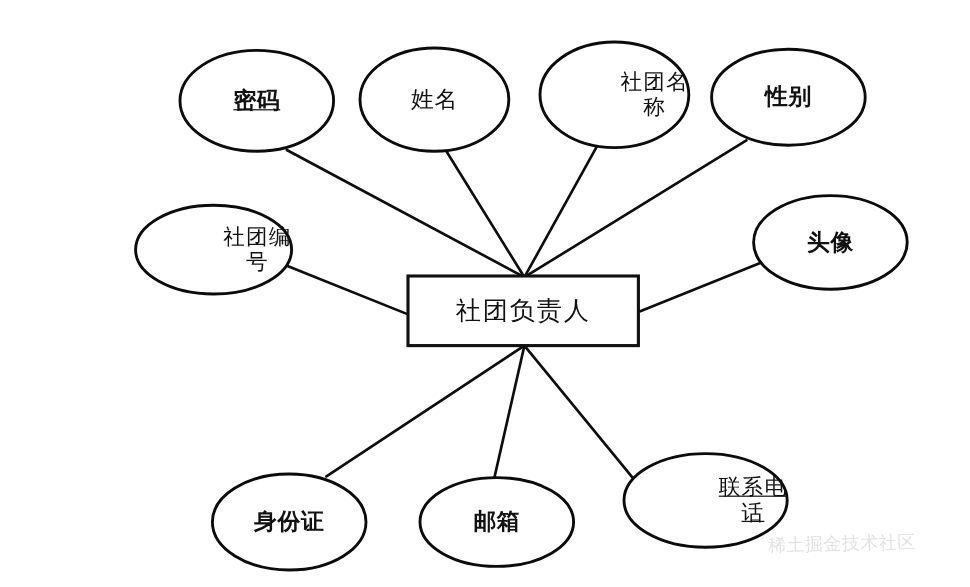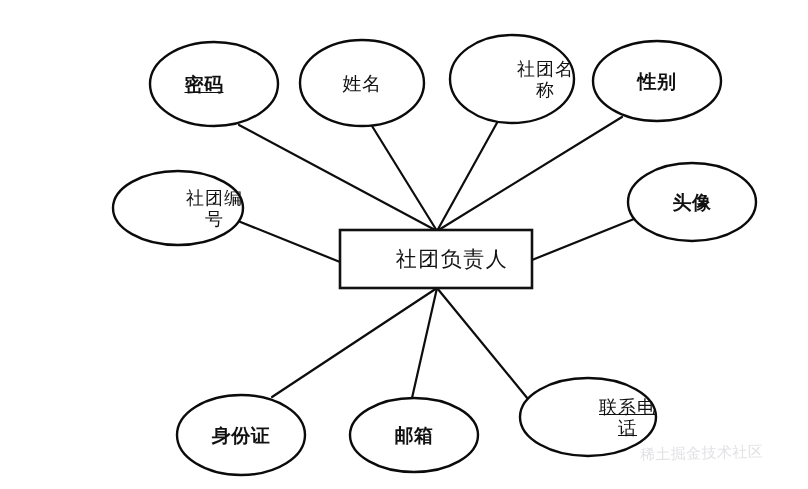--- a/index.html
+++ b/index.html
@@ -114,7 +114,7 @@
   </svg>
 
   <div id="labels-layer">
-      <div class="node-label attr-label bold" style="left: 140px; top: 42px; width: 128px; height: 84px; text-decoration: underline;">
+      <div class="node-label attr-label bold" style="left: 150px; top: 42px; width: 128px; height: 84px; text-decoration: underline;">
         <div>密码</div>
       </div>
       <div class="node-label attr-label" style="left: 300px; top: 40px; width: 124px; height: 86px;">

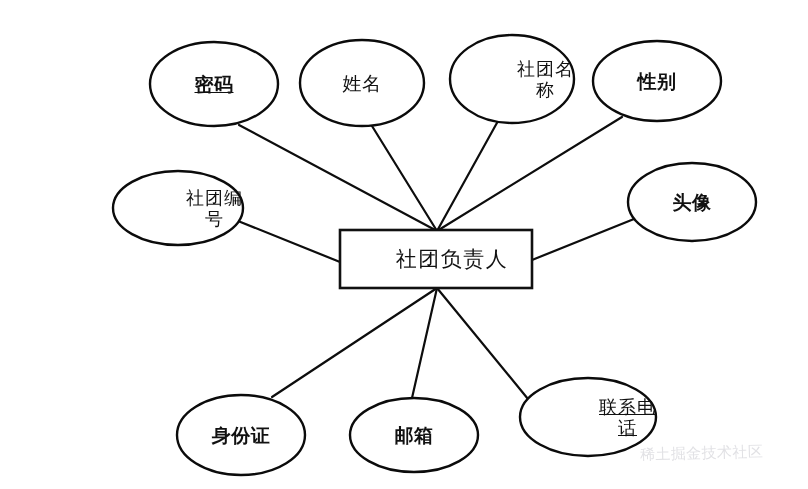--- a/index.html
+++ b/index.html
@@ -141,7 +141,7 @@
       <div class="node-label attr-label two-line" style="left: 520px; top: 378px; width: 136px; height: 78px; text-decoration: underline;">
         <div>联系电<br>话</div>
       </div>
-      <div class="node-label entity-label" style="left: 340px; top: 230px; width: 192px; height: 58px; padding-left: 16px;">社团负责人</div>
+      <div class="node-label entity-label" style="left: 340px; top: 230px; width: 192px; height: 58px;">社团负责人</div>
     </div>
 
   <div class="watermark wm-back" style="left:640px; top:444px;">稀土掘金技术社区</div>

